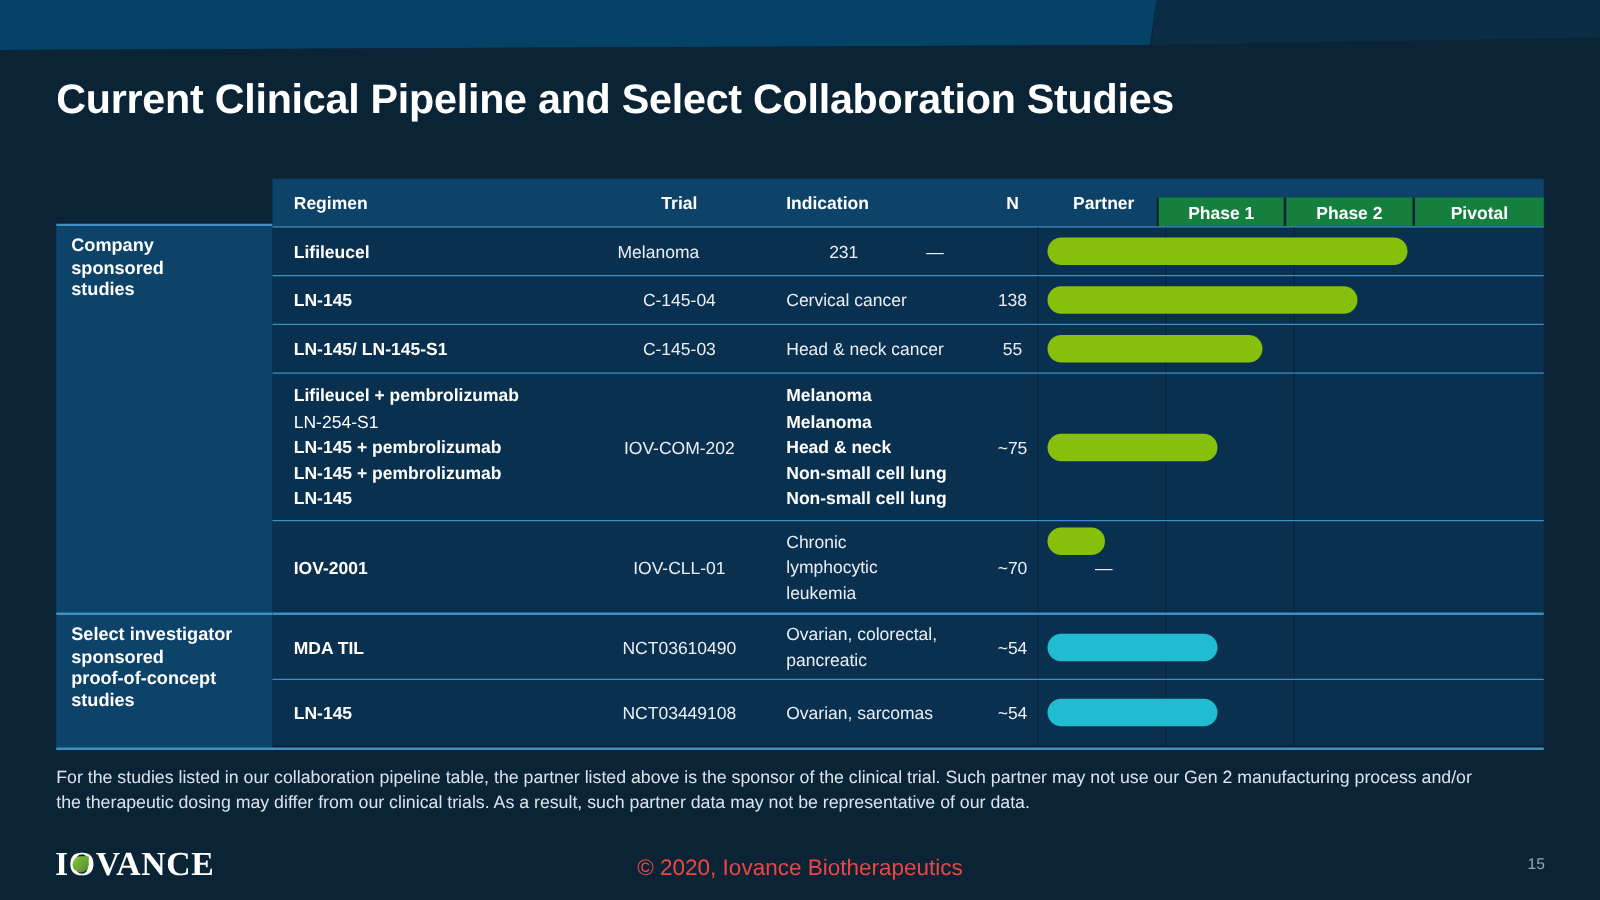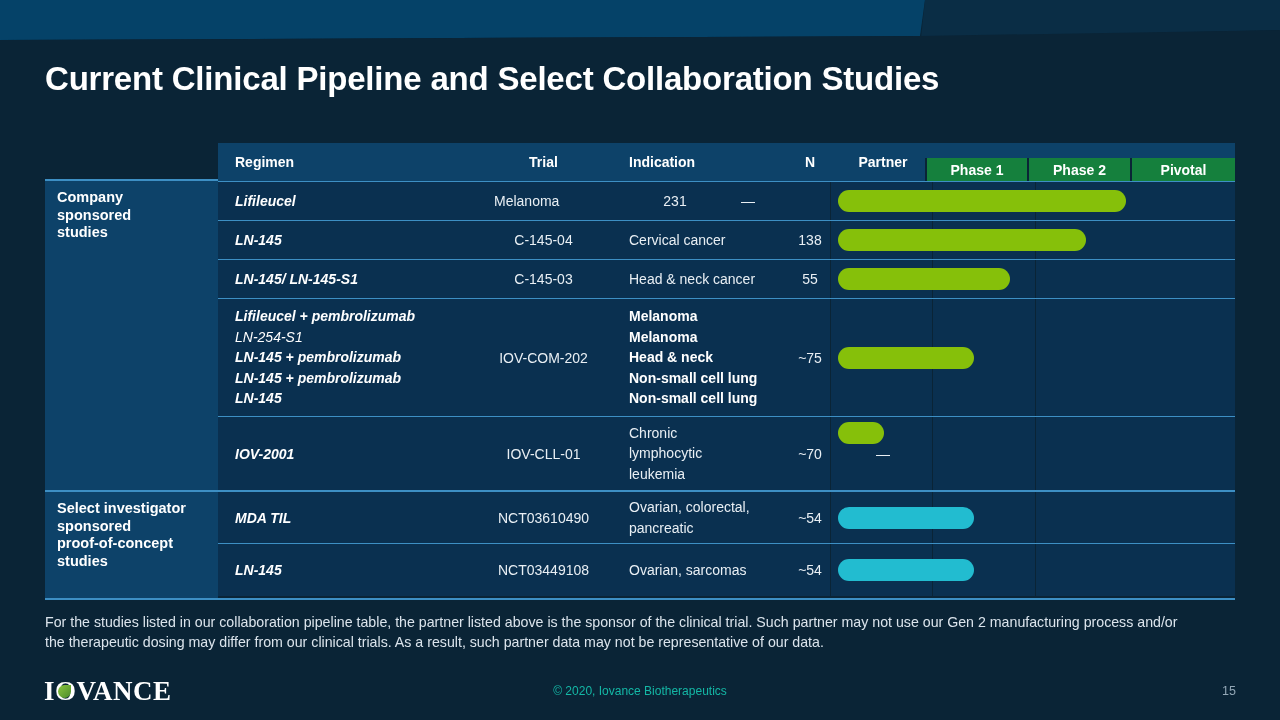--- a/index.html
+++ b/index.html
@@ -75,7 +75,7 @@
     color: #e9eff4; font-size: 14px;
     padding-top: 2px; padding-bottom: 2px;
   }
-  .data-row .c-regimen { color: #ffffff; font-weight: bold; font-style: italic; }
+  .data-row .c-regimen { color: #ffffff; font-weight: bold; }
   .data-row .c-trial, .data-row .c-n, .data-row .c-partner { justify-content: center; }
 
   

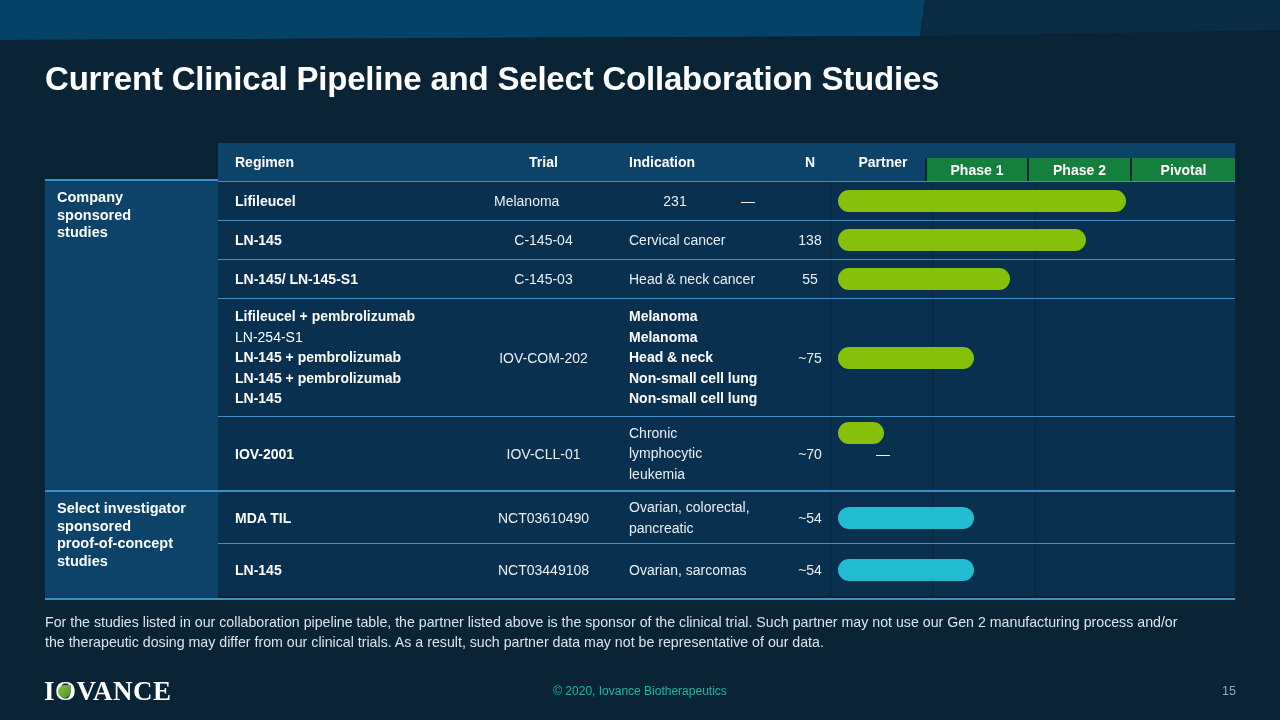--- a/index.html
+++ b/index.html
@@ -134,7 +134,7 @@
   }
   .copyright {
     position: absolute; left: 0; top: 684px; width: 1280px;
-    text-align: center; color: #14b8a6; font-size: 12px;
+    text-align: center; color: #ef4444; font-size: 18px;
   }
   .pagenum {
     position: absolute; right: 44px; top: 684px;

